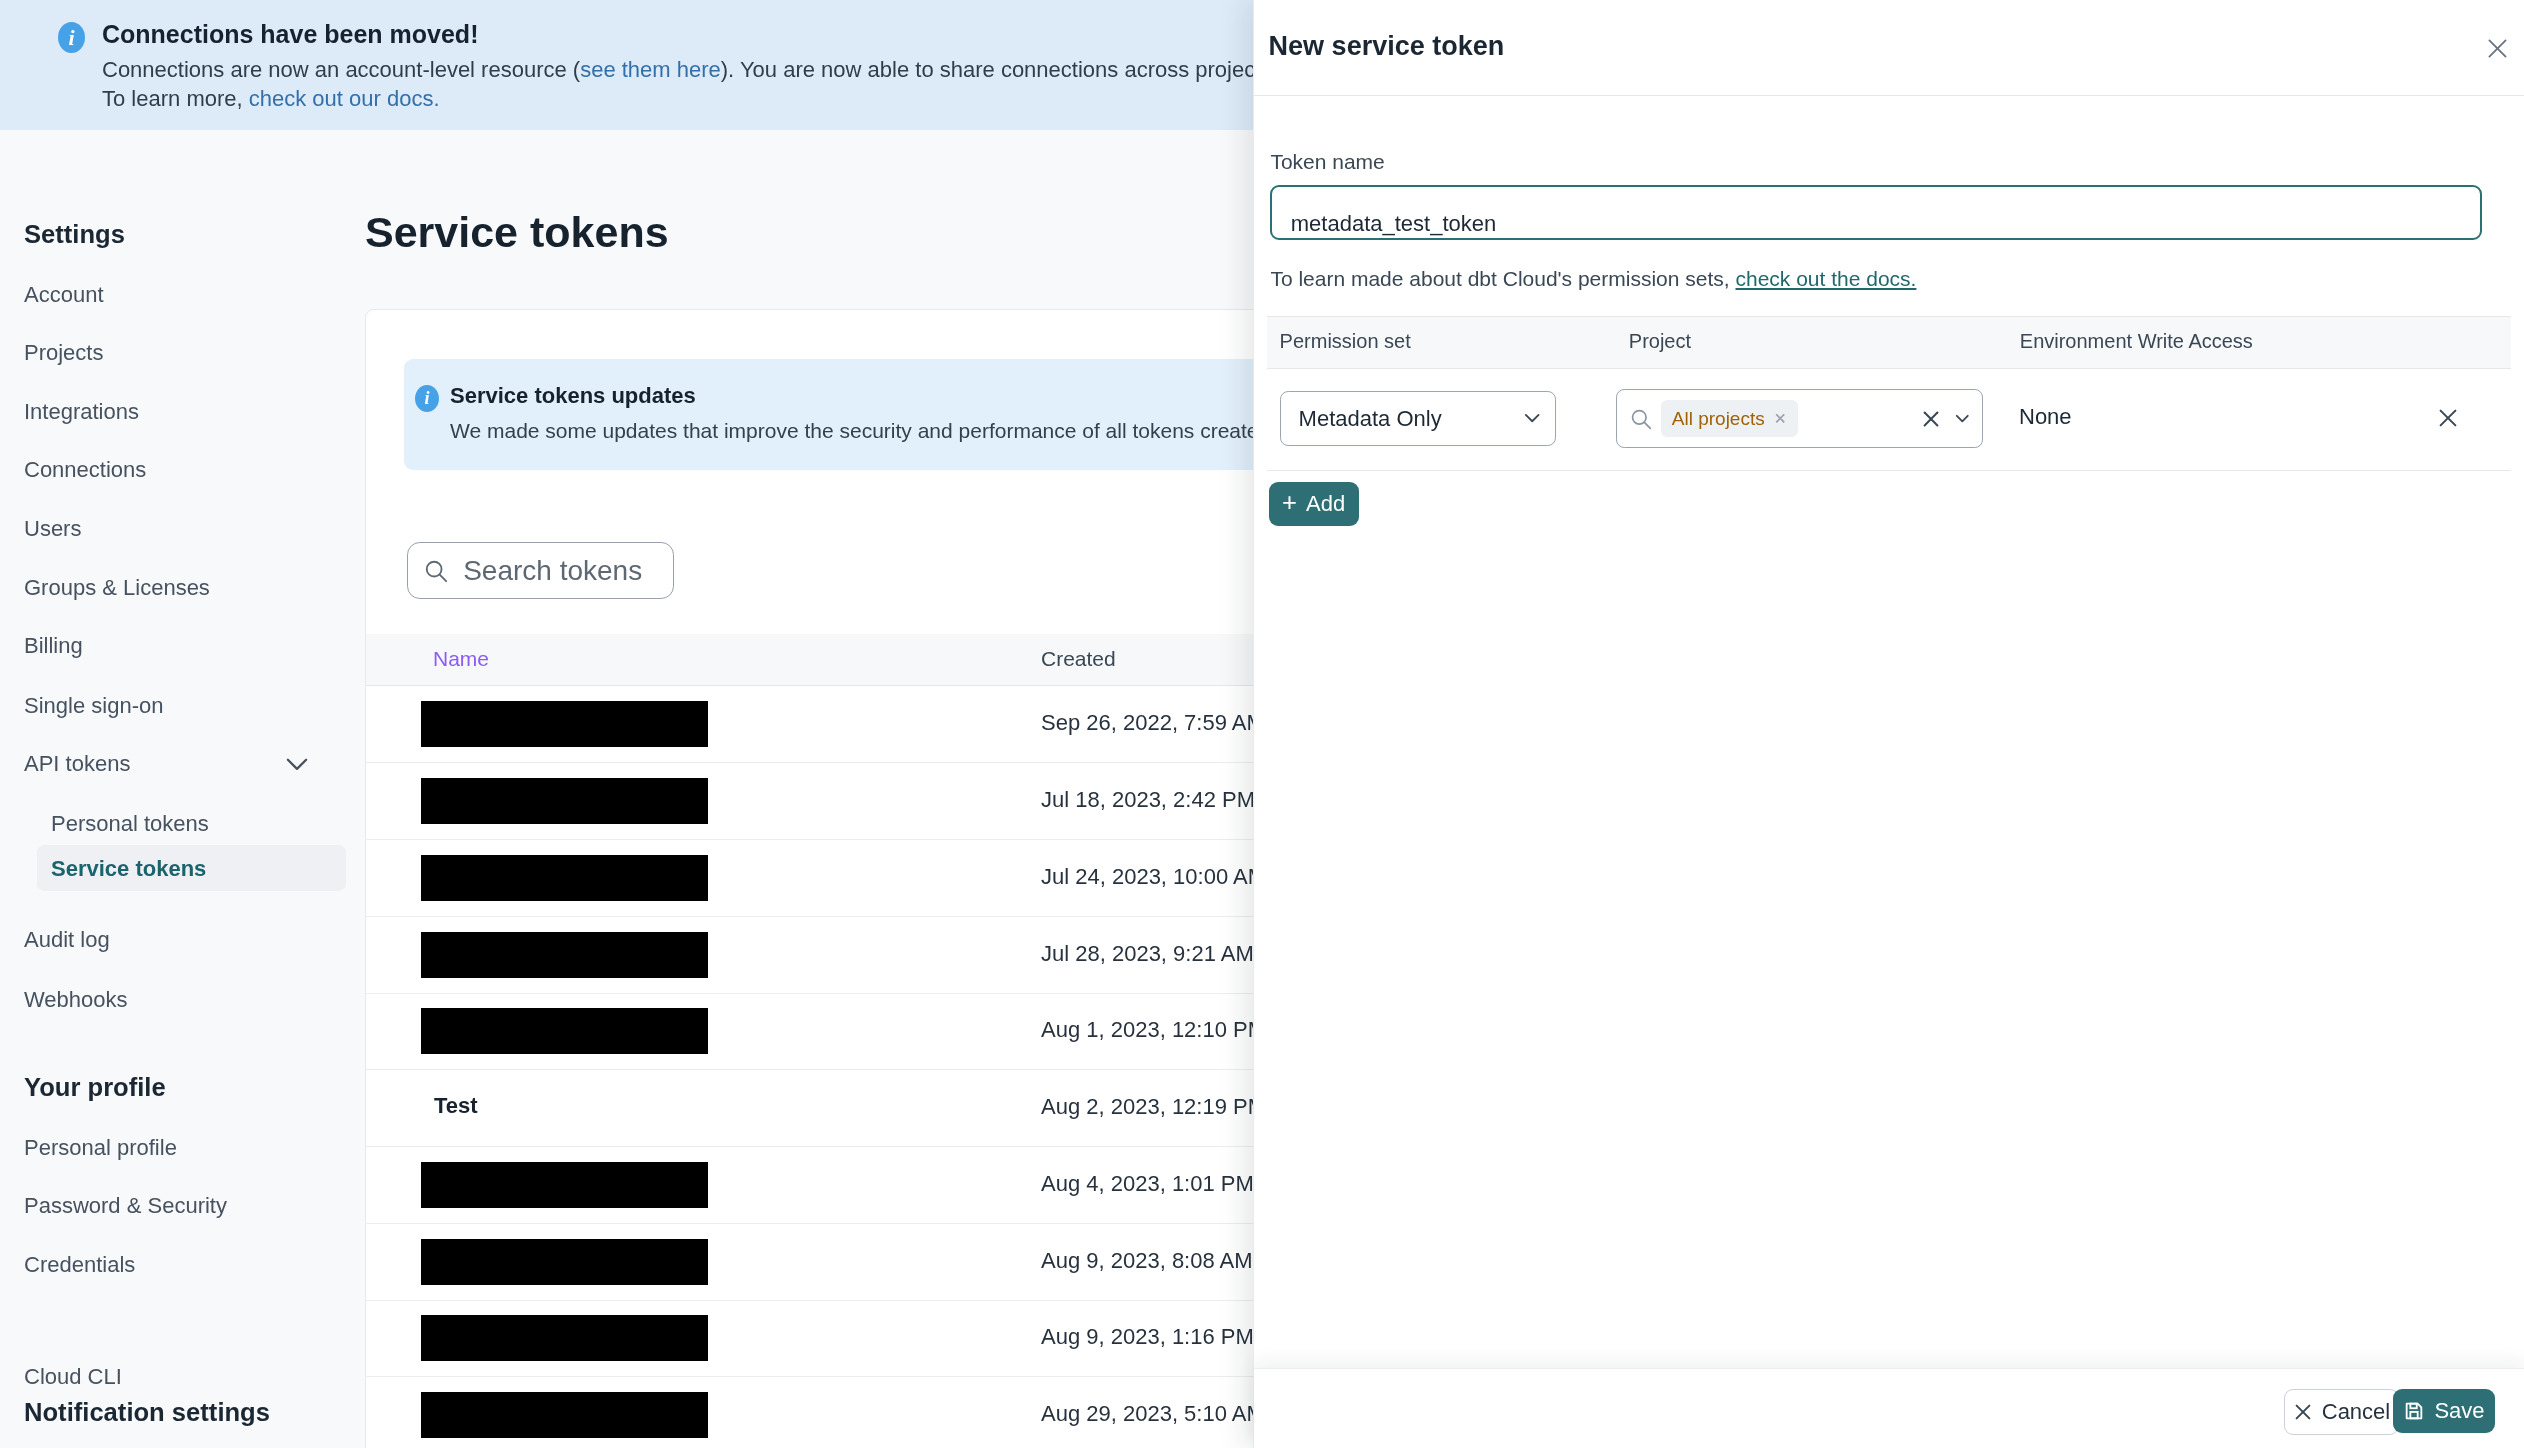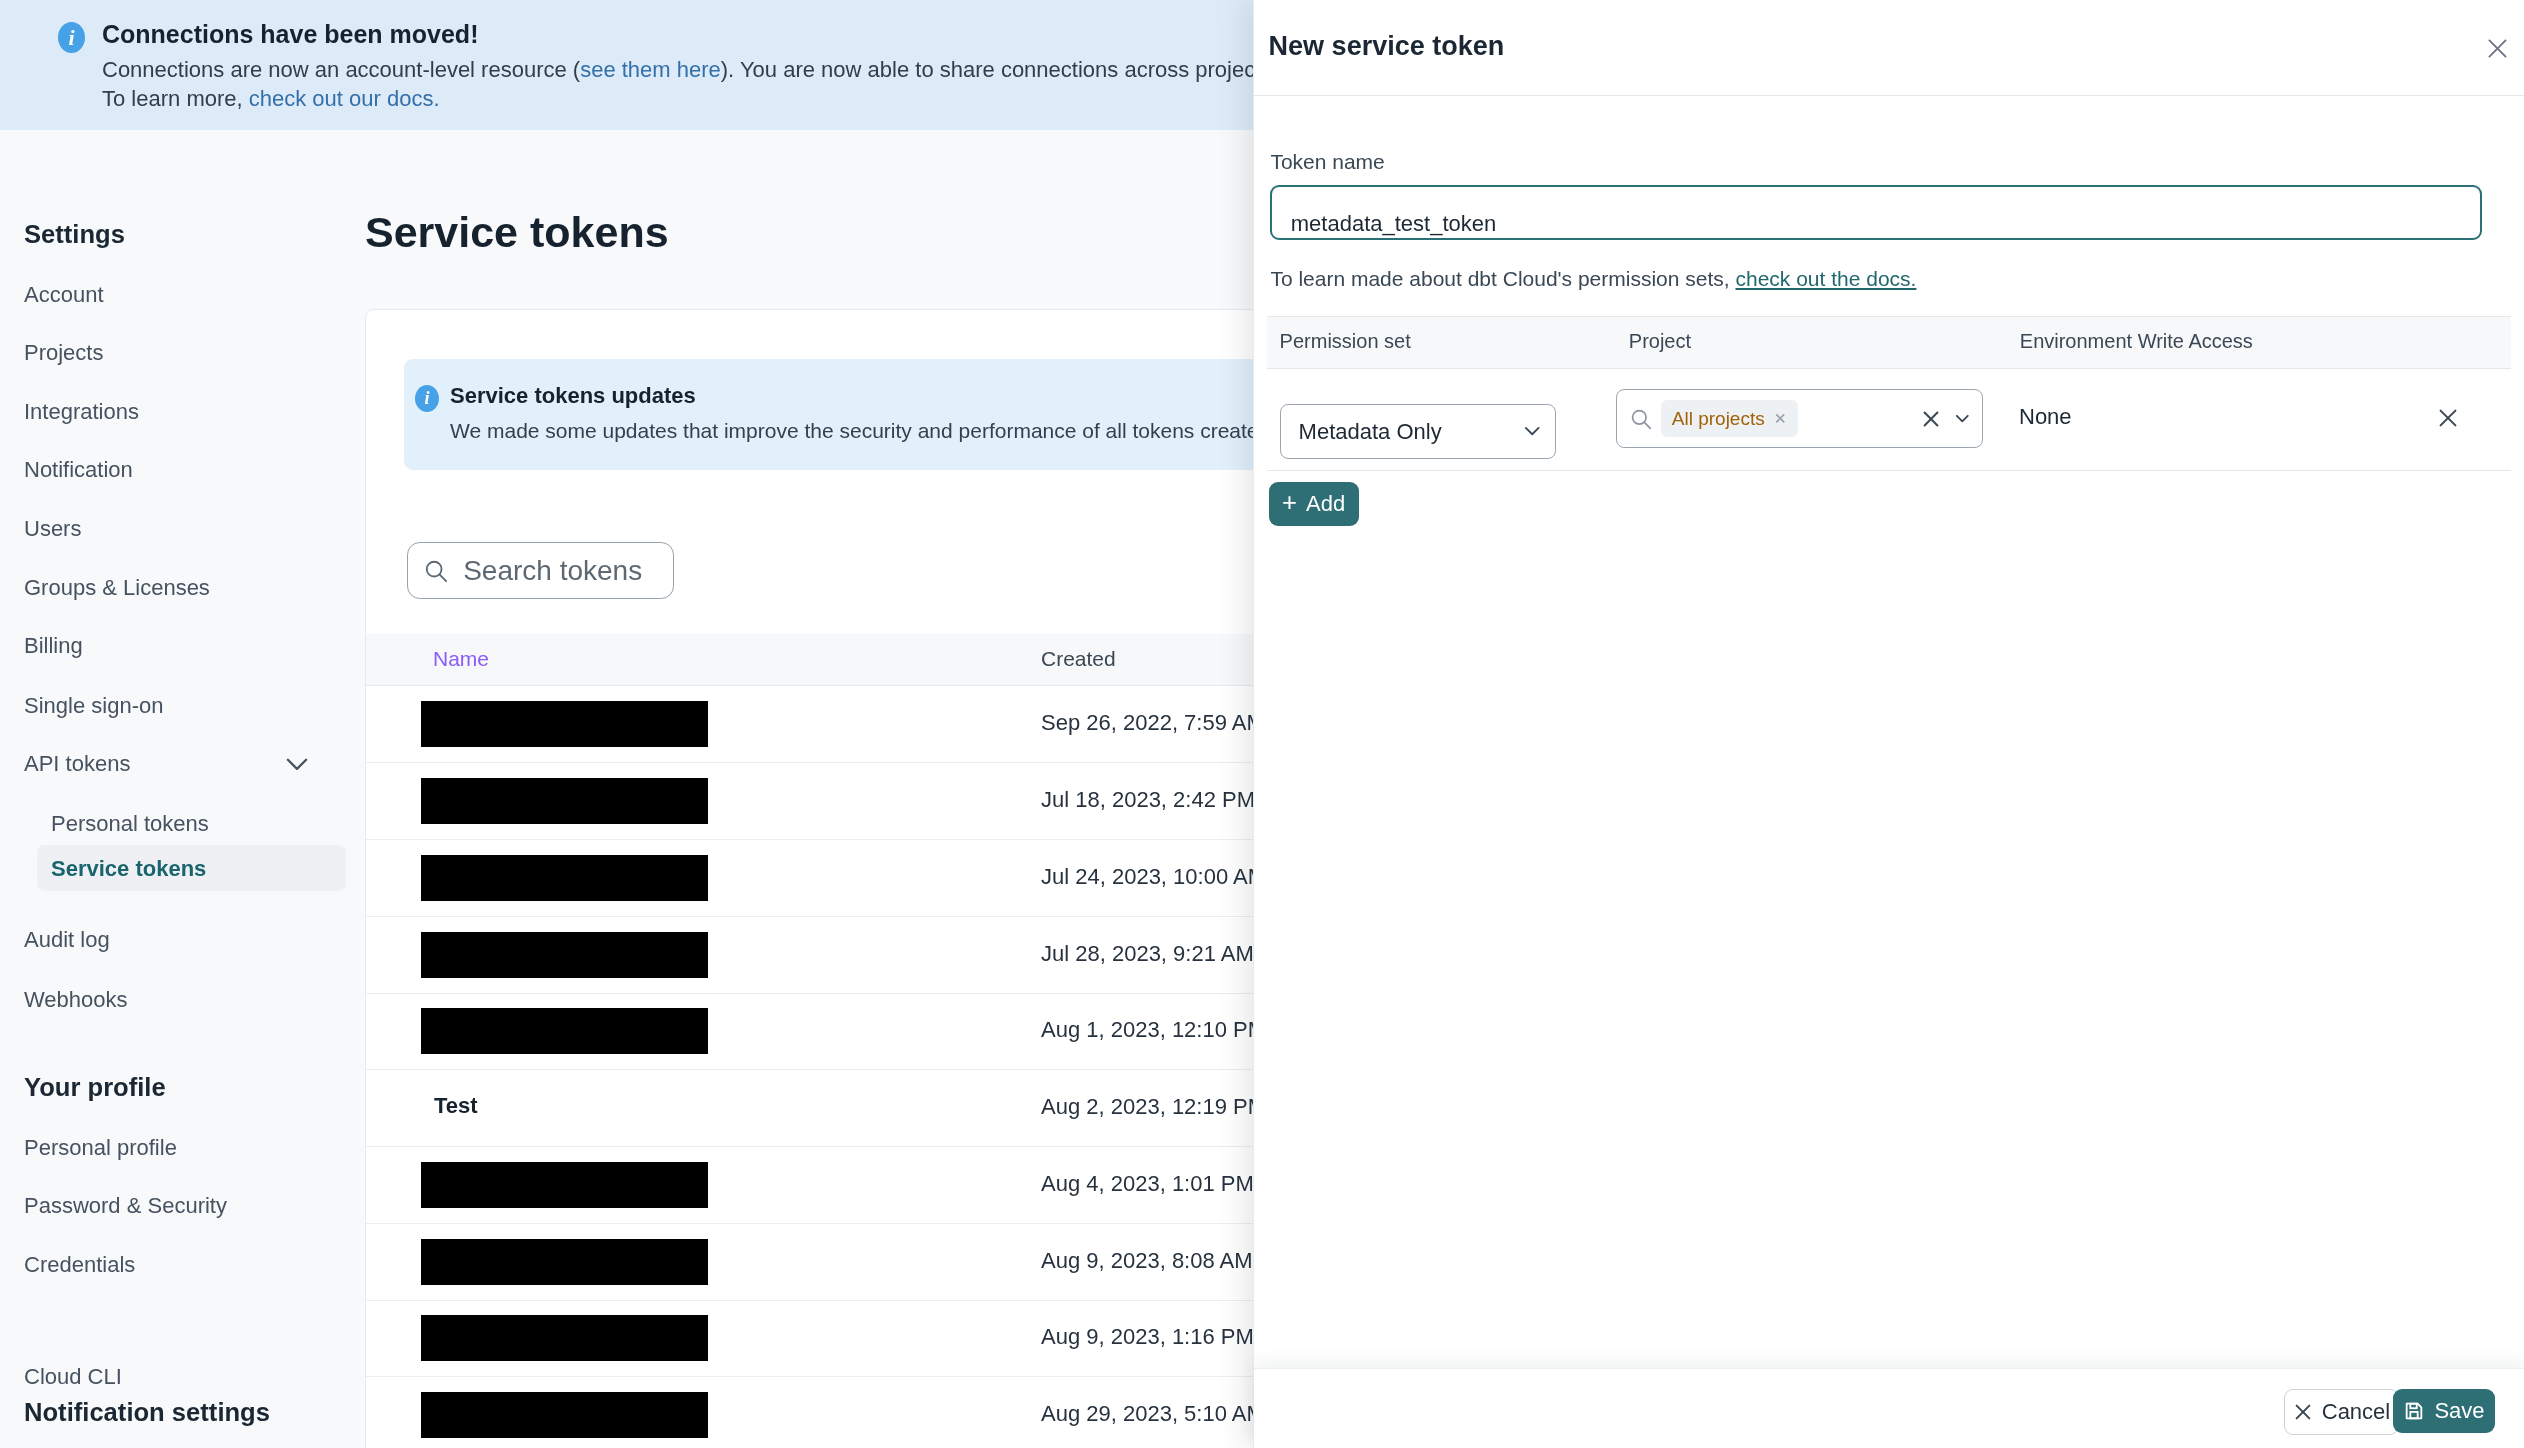--- a/index.html
+++ b/index.html
@@ -73,7 +73,7 @@
   .pth{top:12.8px;font-size:20px;color:#3a4754;position:absolute;}
   .select{border:1.8px solid #9aa5b0;border-radius:8.2px;background:#fff;
     display:flex;align-items:center;cursor:pointer;}
-  .sel-perm{left:25.6px;top:404px;width:274px;height:53px;}
+  .sel-perm{left:25.6px;top:391px;width:274px;height:53px;}
   .sel-perm .val{margin-left:18px;font-size:22px;color:#1d2935;flex:1;}
   .sel-proj{left:362px;top:389px;width:365px;height:57px;}
   .chip{background:#eef1f3;border-radius:6.4px;height:37px;display:flex;align-items:center;

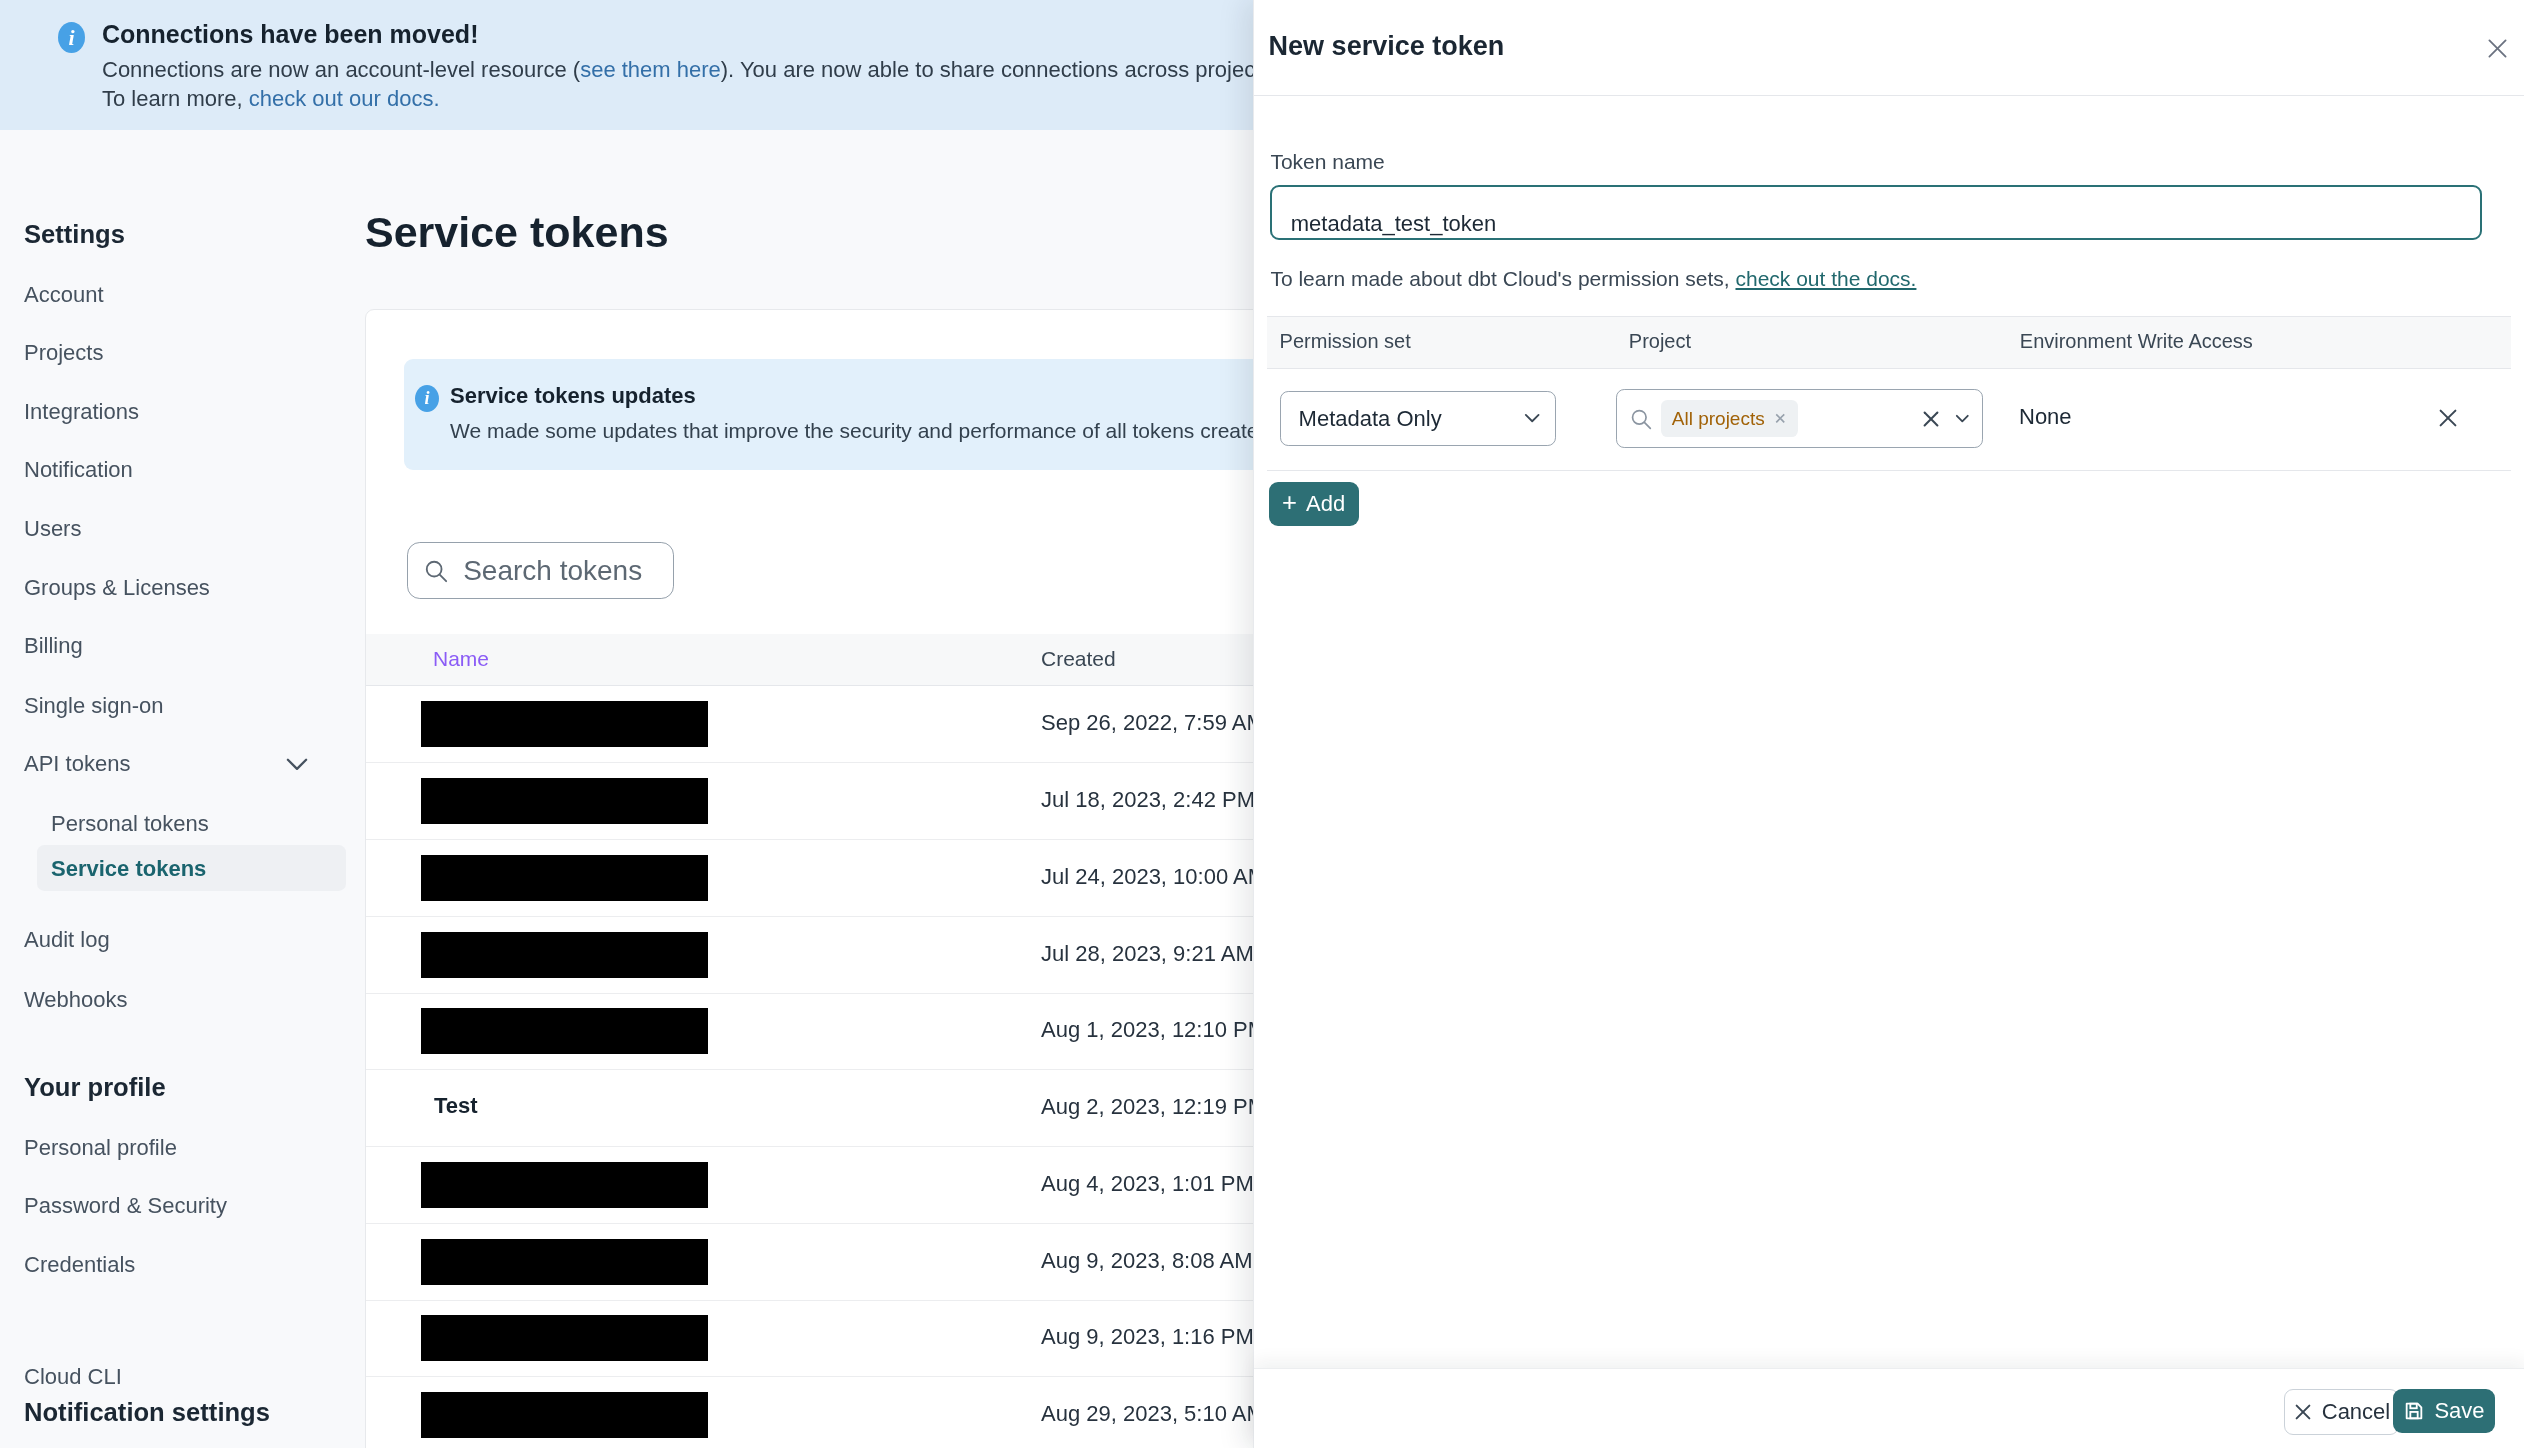--- a/index.html
+++ b/index.html
@@ -116,7 +116,7 @@
     <div class="abs side-item" style="top:152px">Account</div>
     <div class="abs side-item" style="top:210px">Projects</div>
     <div class="abs side-item" style="top:269px">Integrations</div>
-    <div class="abs side-item" style="top:327px">Notification</div>
+    <div class="abs side-item" style="top:327px">Connections</div>
     <div class="abs side-item" style="top:386px">Users</div>
     <div class="abs side-item" style="top:445px">Groups &amp; Licenses</div>
     <div class="abs side-item" style="top:503px">Billing</div>

